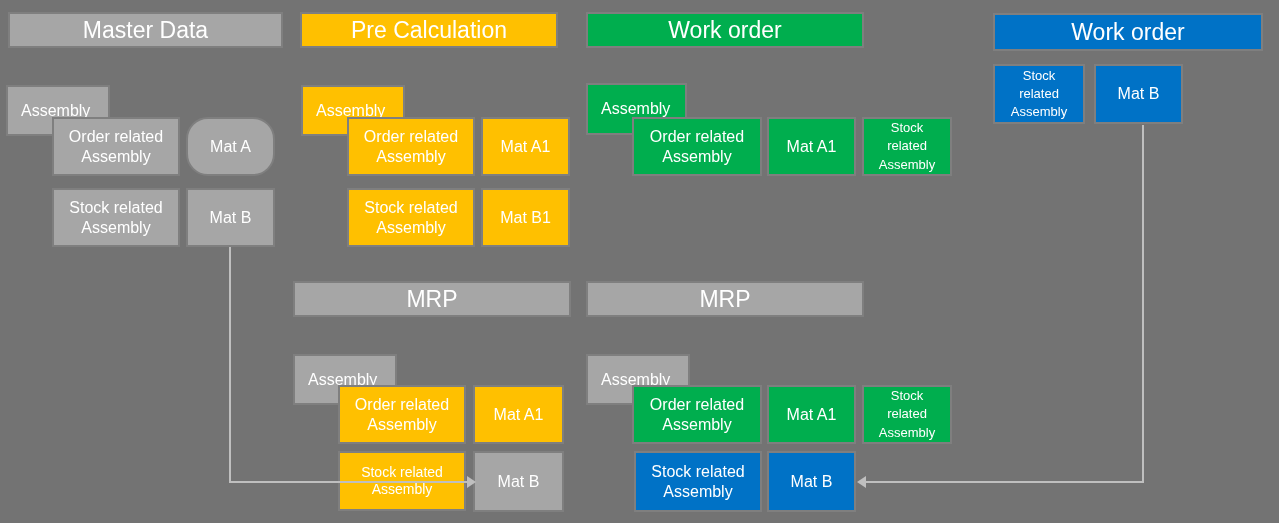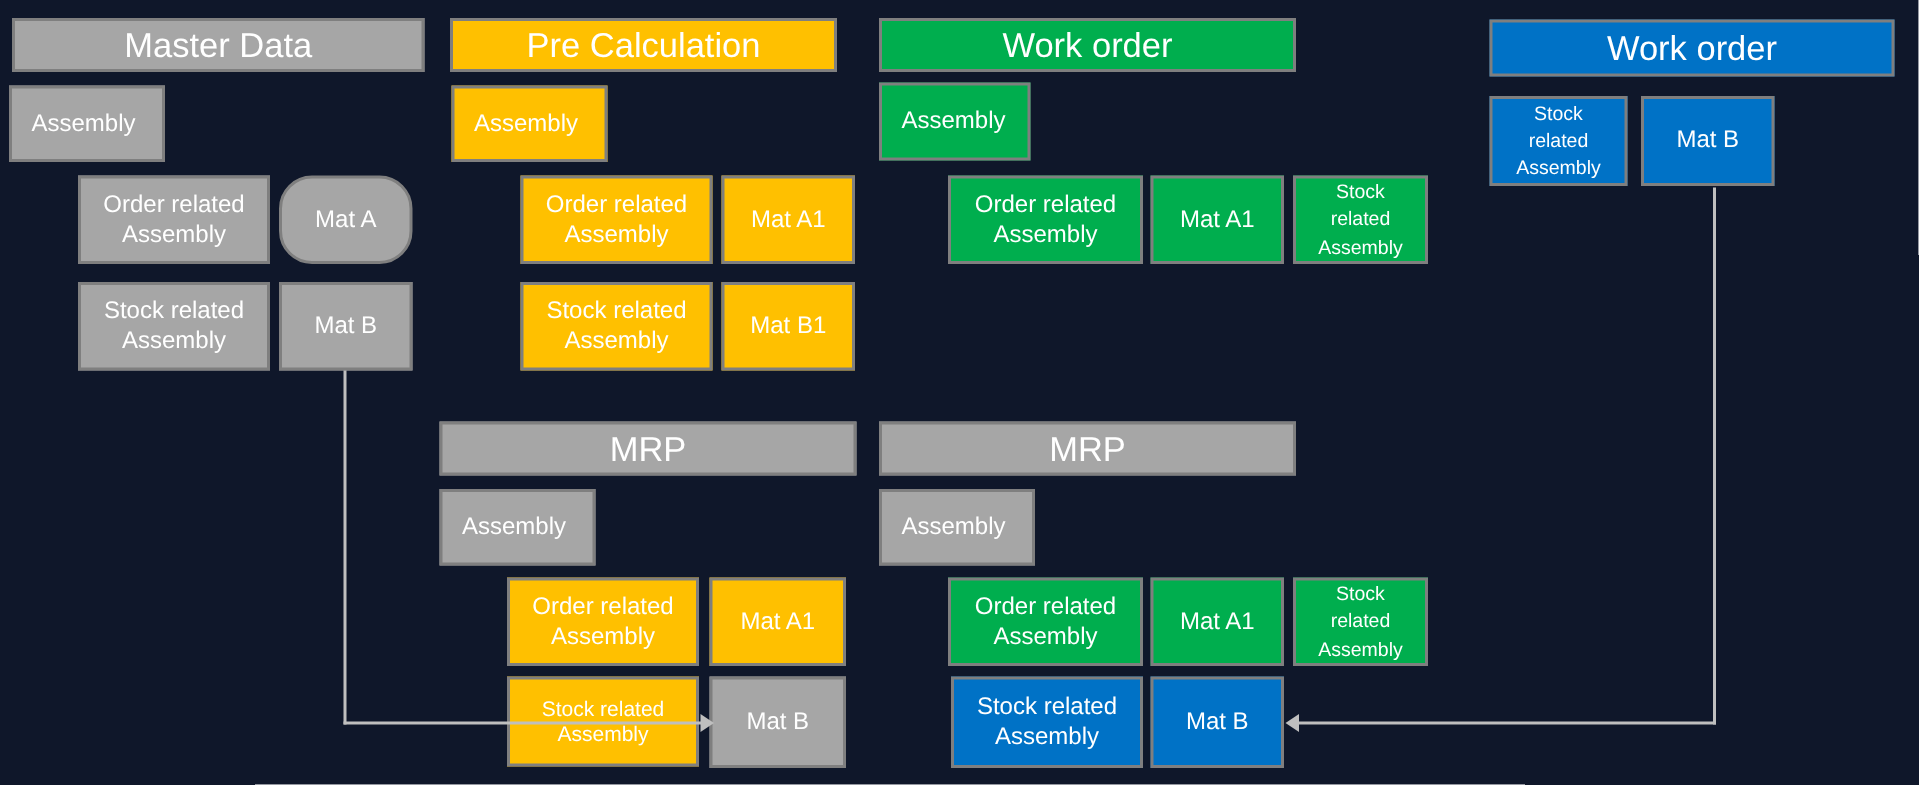--- a/index.html
+++ b/index.html
@@ -16,7 +16,7 @@
     position:relative;
     width:1279px;
     height:523px;
-    background:#0f172a;
+    background:#737373;
     font-family:"Liberation Sans", sans-serif;
     overflow:hidden;
   }

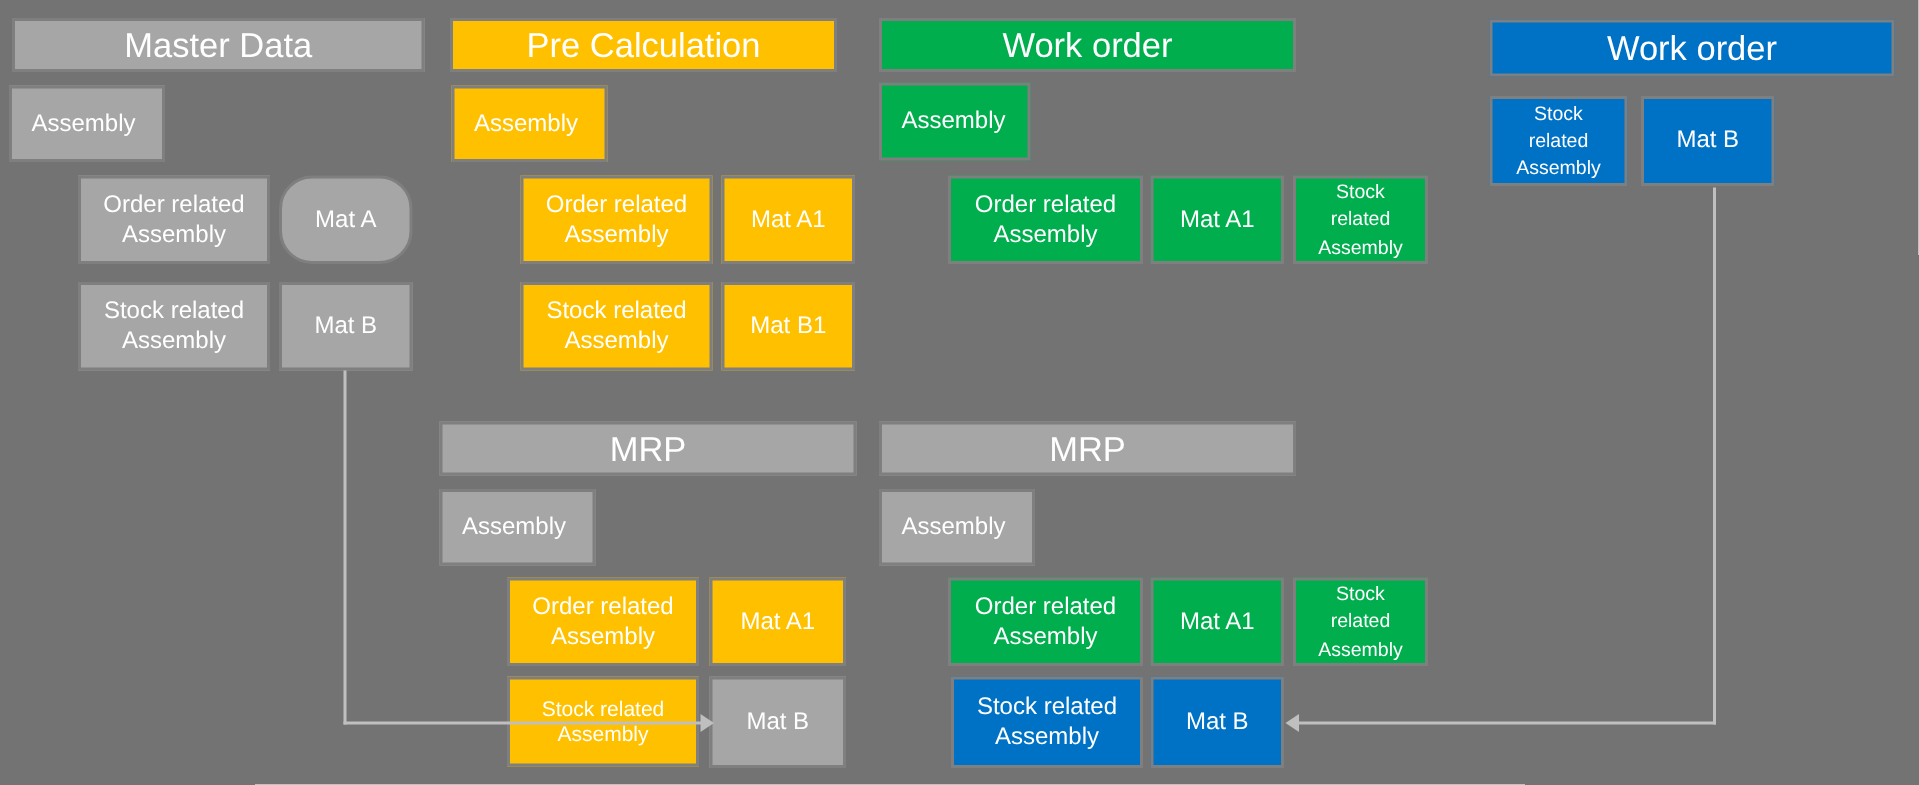--- a/index.html
+++ b/index.html
@@ -39,7 +39,7 @@
   .green{background:var(--green);}
   .blue{background:var(--blue);}
   .header{font-size:23px;padding:0;}
-  .leftalign{justify-content:flex-start;text-align:right;padding-left:13px;}
+  .leftalign{justify-content:flex-start;text-align:right;padding-left:13px;margin-top:28px;}
   .small{font-size:13px;line-height:1.4;padding:2px 15px;}
   .mid{font-size:14px;}
   .connector{position:absolute;background:var(--conn);z-index:5;}

